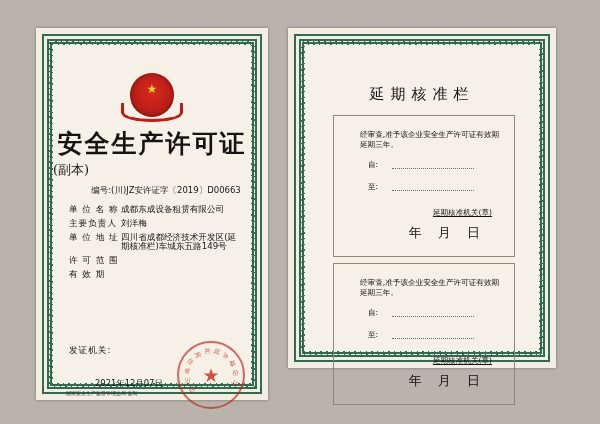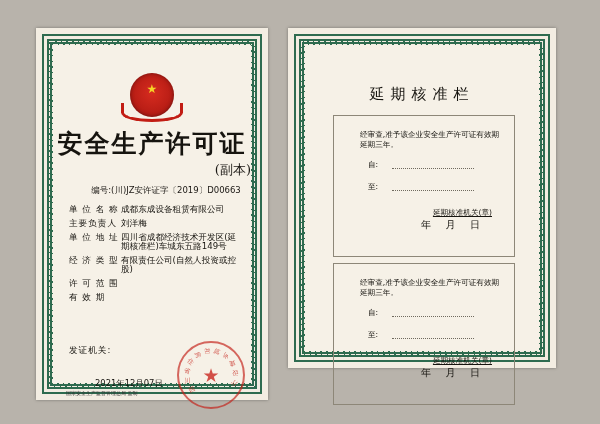--- a/index.html
+++ b/index.html
@@ -74,7 +74,7 @@
   }
   .cert-sub{
     position:absolute;left:0;right:0;top:116px;
-    text-align:right;
+    text-align:left;
     font-family:"DejaVu Serif", serif;
     font-size:13px;
     color:#1a1713;

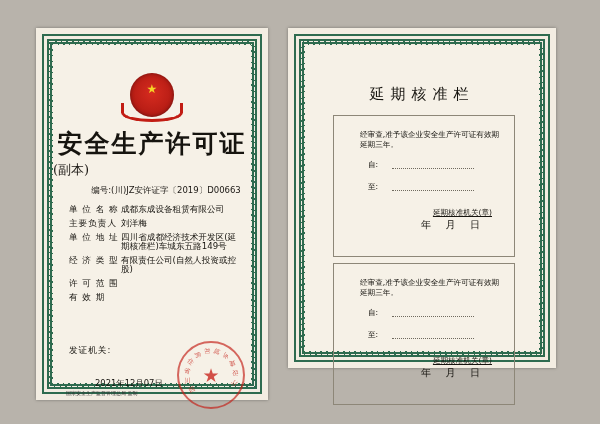--- a/index.html
+++ b/index.html
@@ -166,7 +166,7 @@
     position:absolute;right:22px;top:92px;font-size:7.6px;color:#16140f;text-decoration:underline;
   }
   .ext-date{
-    position:absolute;right:28px;top:102px;font-size:10px;color:#16140f;letter-spacing:6px;font-family:Liberation Serif, serif;
+    position:absolute;right:28px;top:108px;font-size:13px;color:#16140f;letter-spacing:6px;
   }
   .dotline{
     position:absolute;height:0;border-bottom:1px dotted #6f6a5e;

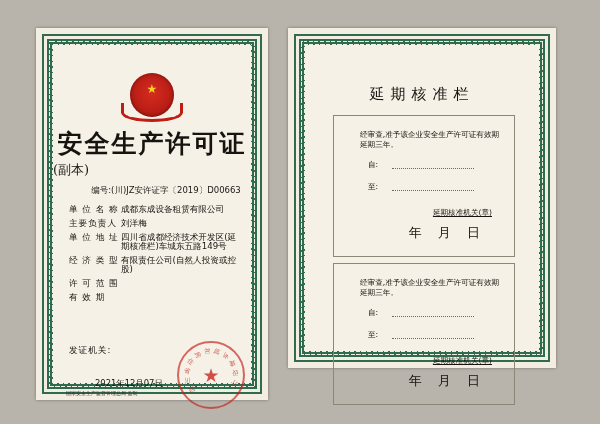--- a/index.html
+++ b/index.html
@@ -204,10 +204,6 @@
         <div class="frow">
           <div class="flabel">单 位 地 址</div>
           <div class="fval">四川省成都经济技术开发区(延期核准栏)车城东五路149号</div>
-        </div>
-        <div class="frow">
-          <div class="flabel">经 济 类 型</div>
-          <div class="fval">有限责任公司(自然人投资或控股)</div>
         </div>
         <div class="frow">
           <div class="flabel">许 可 范 围</div>

